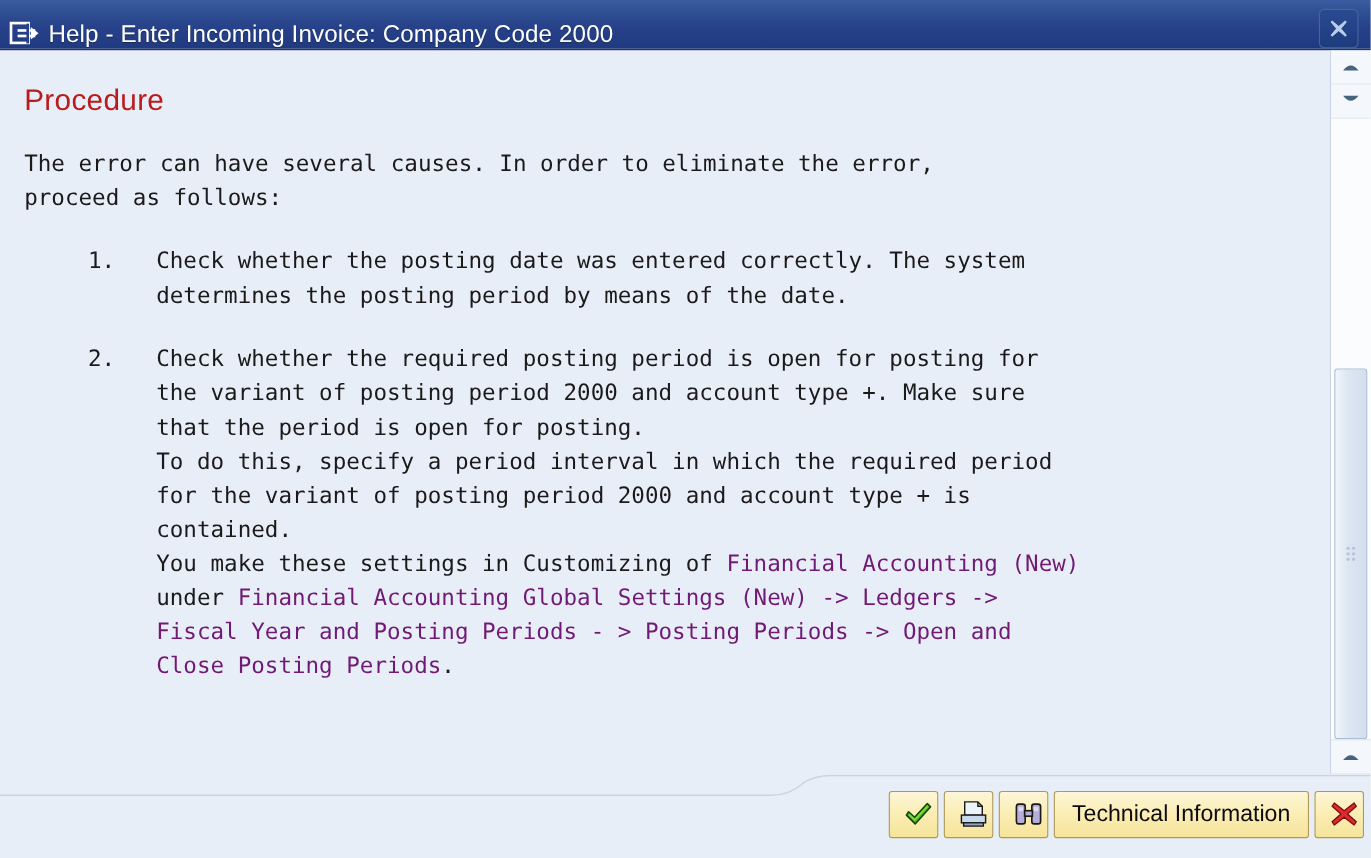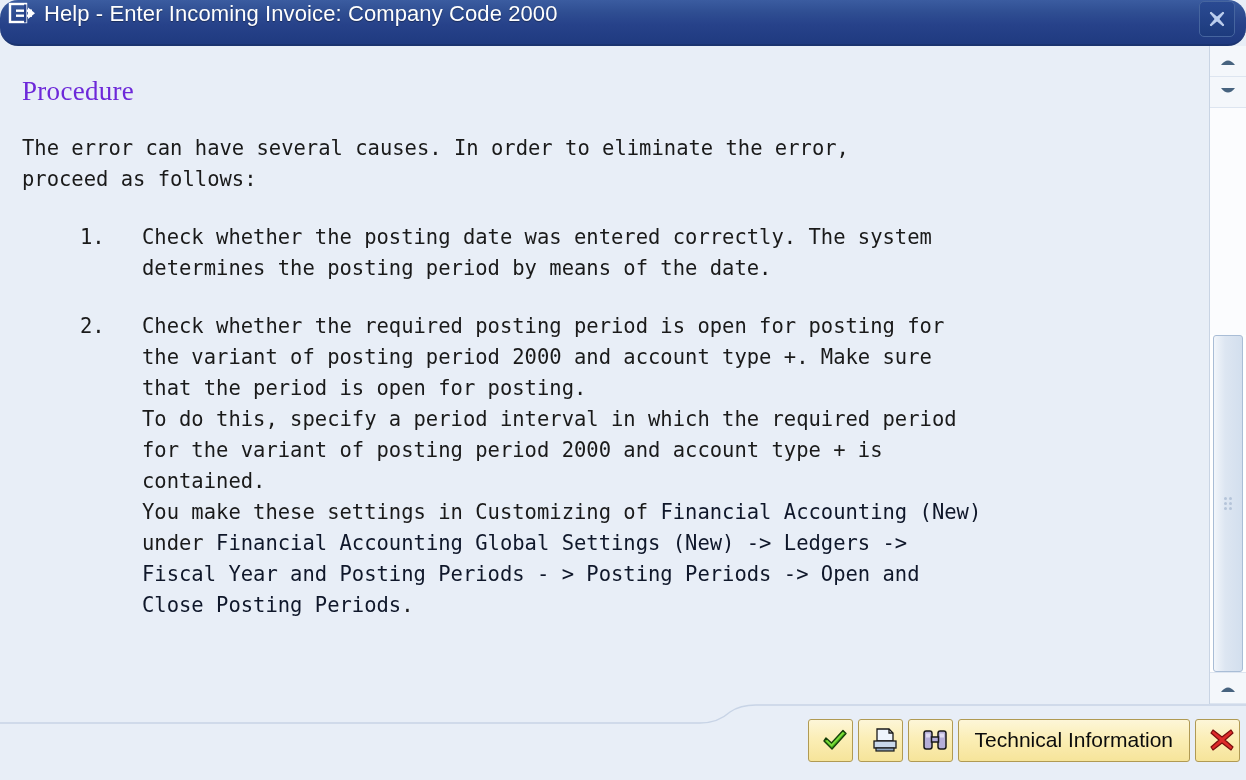--- a/index.html
+++ b/index.html
@@ -32,10 +32,9 @@
     background: linear-gradient(to bottom, #3b5ca0 0%, #2f4e92 28%, #27428a 55%, #1f3a80 100%);
     border-bottom: 2px solid #1b3470;
     display: flex;
-    align-items: flex-start;
+    align-items: flex-end;
     padding: 1px 6px 0 8px;
     box-sizing: border-box;
-    border-radius: 18px;
   }
   .title-icon {
     width: 28px;

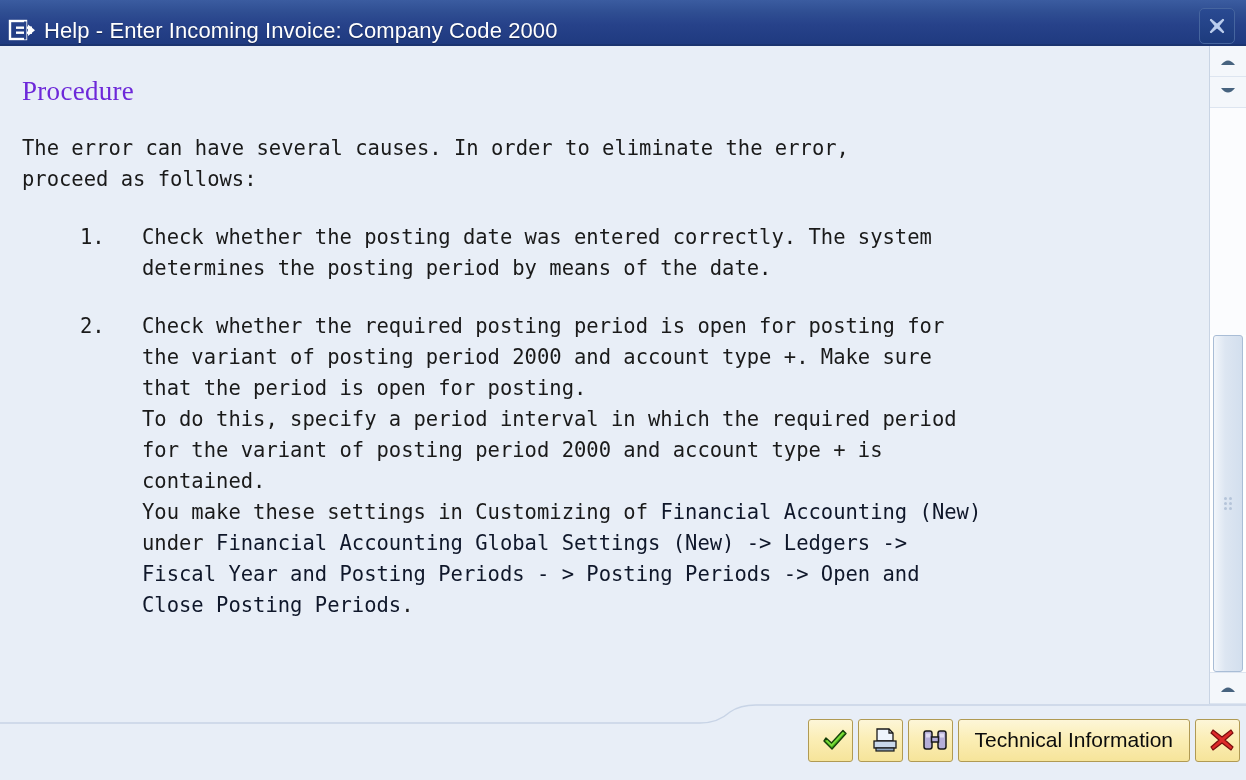--- a/index.html
+++ b/index.html
@@ -90,9 +90,9 @@
   }
 
   .heading {
-    font-family: Liberation Serif, serif;
+    font-family: Liberation Sans, sans-serif;
     font-size: 27px;
-    color: #6d28d9;
+    color: #b91c1c;
     margin: 0 0 26px 0;
     letter-spacing: 0.3px;
   }

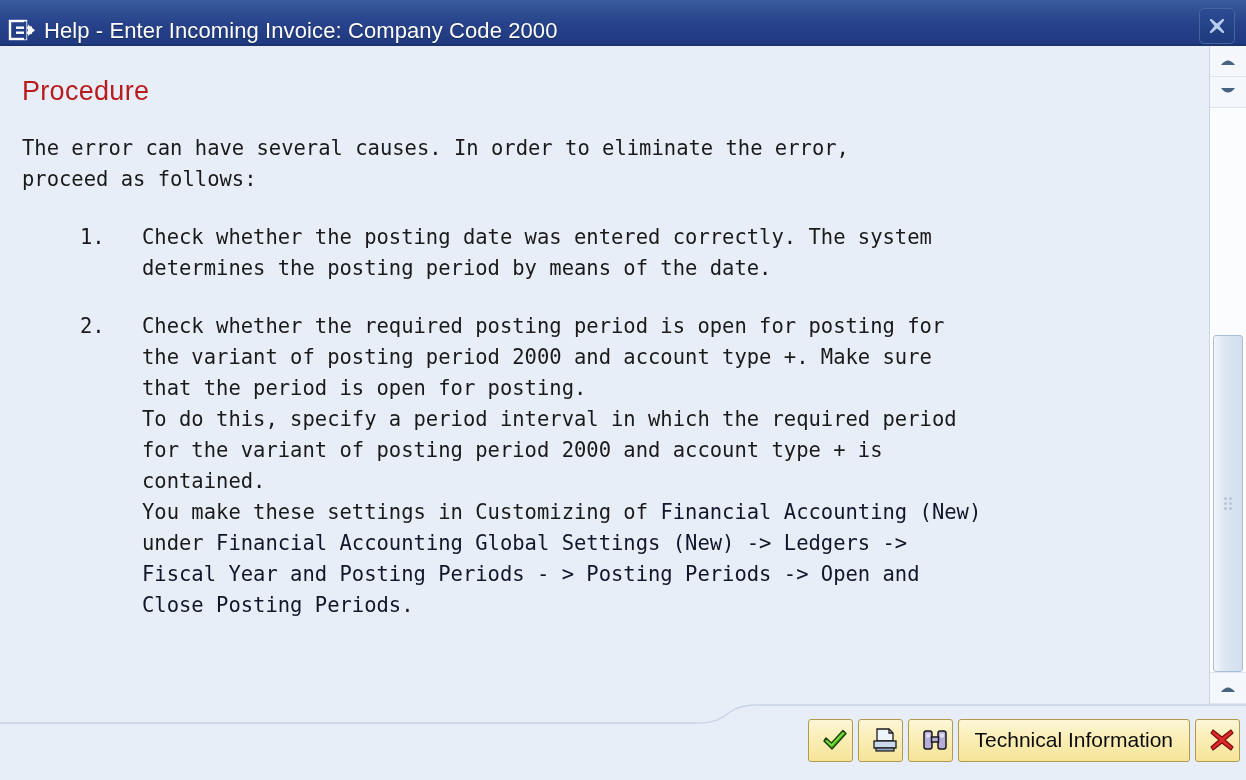--- a/index.html
+++ b/index.html
@@ -127,7 +127,7 @@
     flex: 1 1 auto;
   }
   .lnk {
-    color: #0f172a;
+    color: #701a75;
   }
 
   

